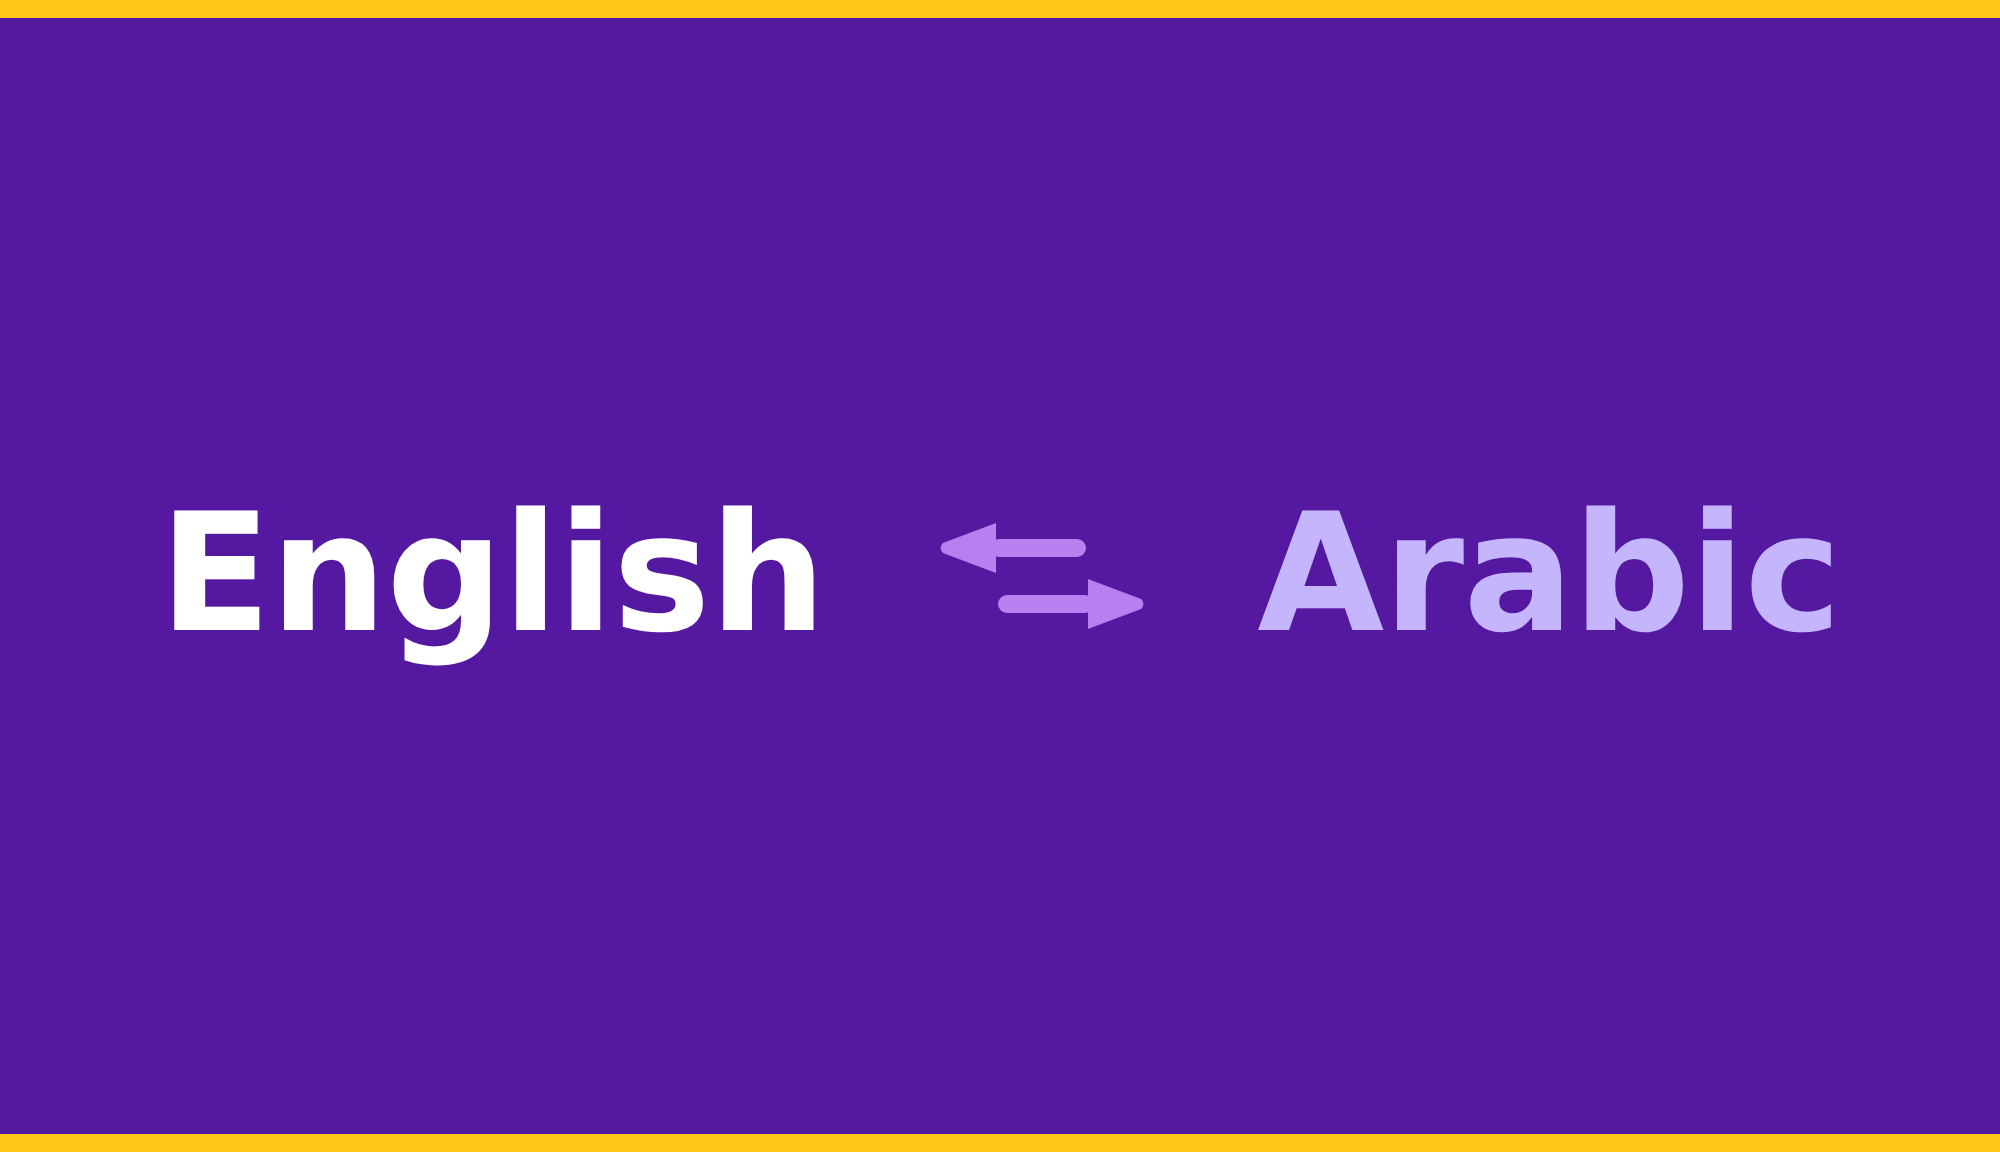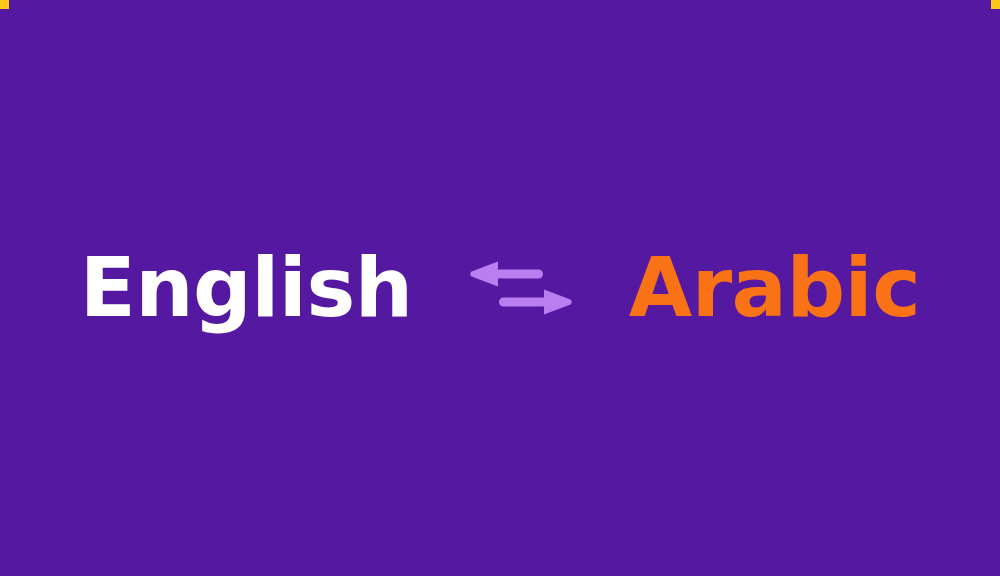--- a/index.html
+++ b/index.html
@@ -21,7 +21,7 @@
     background: #5518A0;
     box-sizing: border-box;
     display: flex;
-    flex-direction: row;
+    flex-direction: column;
     justify-content: space-between;
   }
 

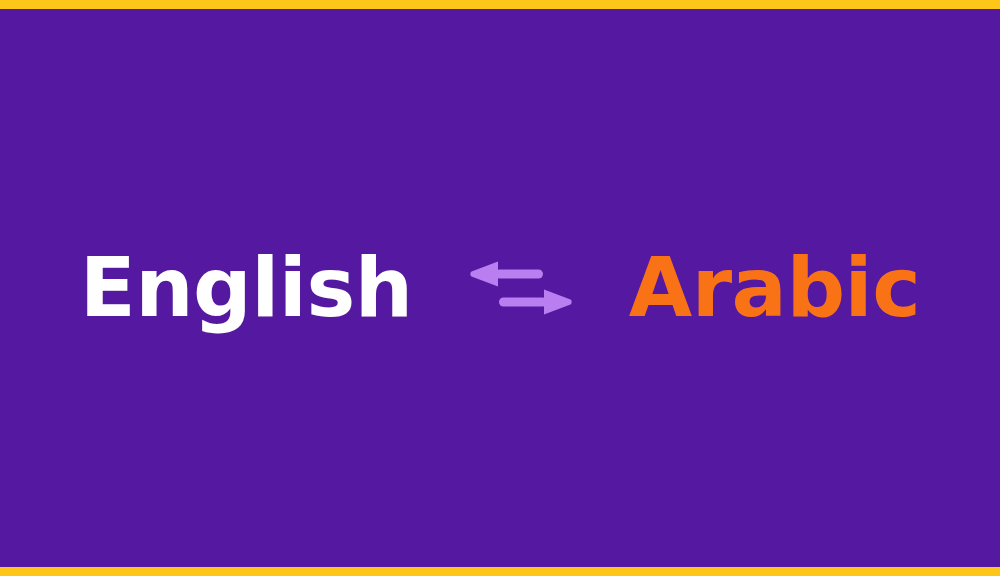--- a/index.html
+++ b/index.html
@@ -59,7 +59,7 @@
   }
 
   .lang-target {
-    color: #f97316;
+    color: #c4b5fd;
   }
 
   .swap-icon {

